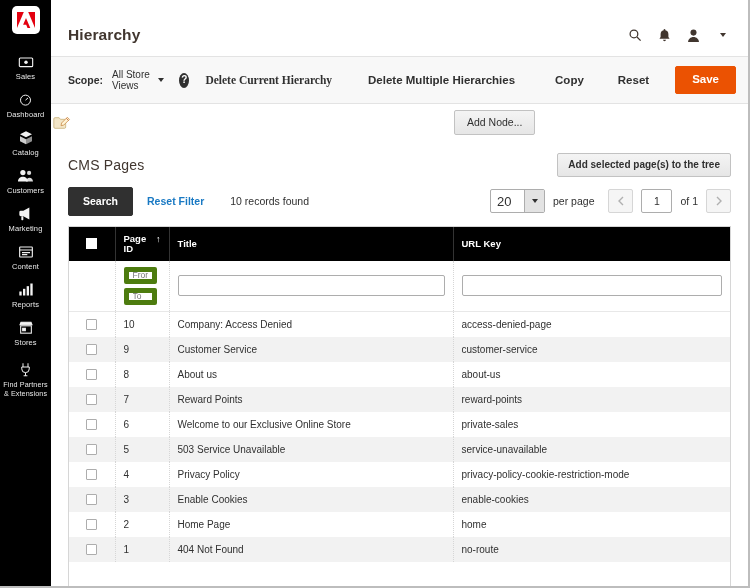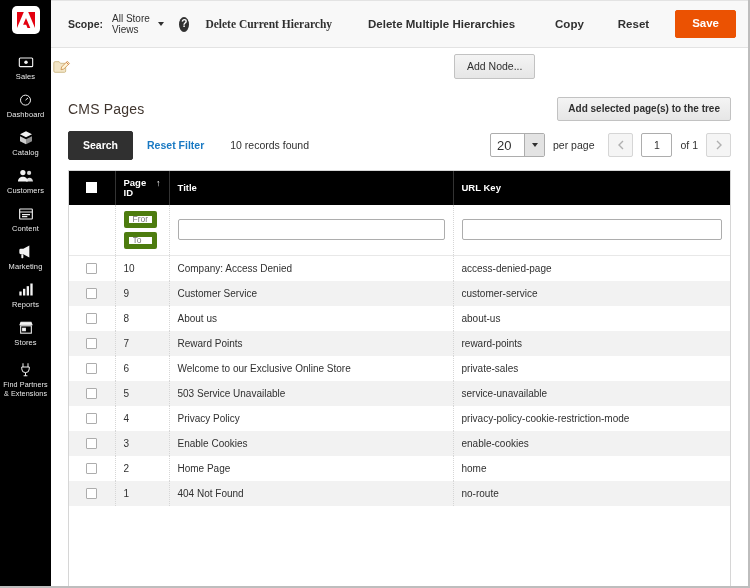--- a/index.html
+++ b/index.html
@@ -521,6 +521,30 @@
 
   <div class="main">
 
+    <div class="page-head">
+      <div class="page-title">Hierarchy</div>
+      <div class="head-icons">
+        <span class="hico">
+          <svg width="14" height="14" viewBox="0 0 20 20" fill="none" stroke="#41362f" stroke-width="1.8">
+            <circle cx="8.5" cy="8.5" r="5.5"></circle>
+              <path d="M12.8 12.8L18 18"></path>
+          </svg>
+        </span>
+        <span class="hico">
+          <svg width="13" height="15" viewBox="0 0 18 20" fill="#41362f">
+            <path d="M9 1a1.2 1.2 0 0 1 1.2 1.2v.6A5.6 5.6 0 0 1 14.4 8.2v4l1.6 2.2H2l1.6-2.2v-4A5.6 5.6 0 0 1 7.8 2.8v-.6A1.2 1.2 0 0 1 9 1z"></path>
+            <path d="M7 16h4a2 2 0 0 1-4 0z"></path>
+          </svg>
+        </span>
+        <span class="hico">
+          <svg width="13" height="15" viewBox="0 0 18 20" fill="#41362f">
+            <circle cx="9" cy="6" r="4.2"></circle>
+              <path d="M1.5 19c0-4 3.4-7 7.5-7s7.5 3 7.5 7h-15z"></path>
+          </svg>
+        </span>
+        <span class="caret-sm"></span>
+      </div>
+    </div>
 
     <div class="toolbar">
       <span class="scope-label">Scope:</span>

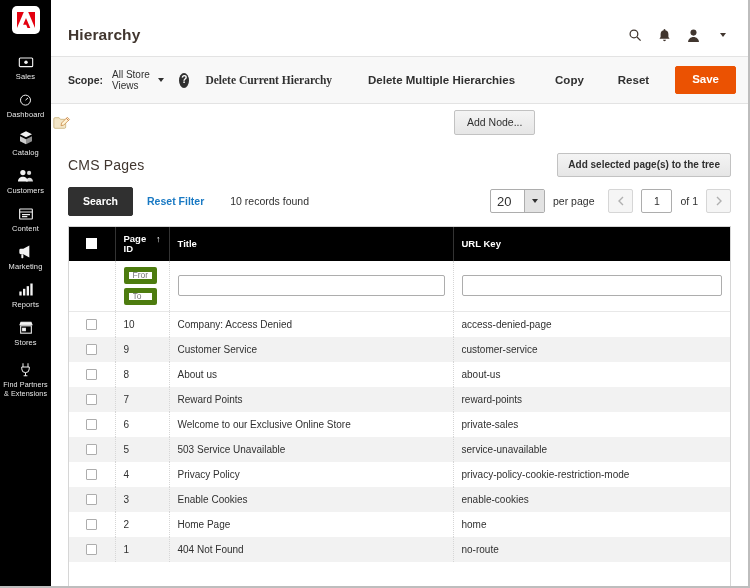--- a/index.html
+++ b/index.html
@@ -465,22 +465,22 @@
 
     <div class="nav-item">
       <span class="ico">
+        <svg width="16" height="15" viewBox="0 0 24 22" fill="#f2f2f2">
+          <path d="M4 7h4l9-5v18l-9-5H4a2 2 0 0 1-2-2V9a2 2 0 0 1 2-2z"></path>
+          <rect x="5" y="15" width="3" height="6" rx="1"></rect>
+        </svg>
+      </span>
+      <span class="lbl">Marketing</span>
+    </div>
+
+    <div class="nav-item">
+      <span class="ico">
         <svg width="16" height="14" viewBox="0 0 24 20" fill="none" stroke="#f2f2f2" stroke-width="1.7">
           <rect x="2.5" y="2.5" width="19" height="15" rx="1"></rect>
             <path d="M2.5 7h19M6 11h12M6 14h8"></path>
         </svg>
       </span>
       <span class="lbl">Content</span>
-    </div>
-
-    <div class="nav-item">
-      <span class="ico">
-        <svg width="16" height="15" viewBox="0 0 24 22" fill="#f2f2f2">
-          <path d="M4 7h4l9-5v18l-9-5H4a2 2 0 0 1-2-2V9a2 2 0 0 1 2-2z"></path>
-          <rect x="5" y="15" width="3" height="6" rx="1"></rect>
-        </svg>
-      </span>
-      <span class="lbl">Marketing</span>
     </div>
 
     <div class="nav-item">

